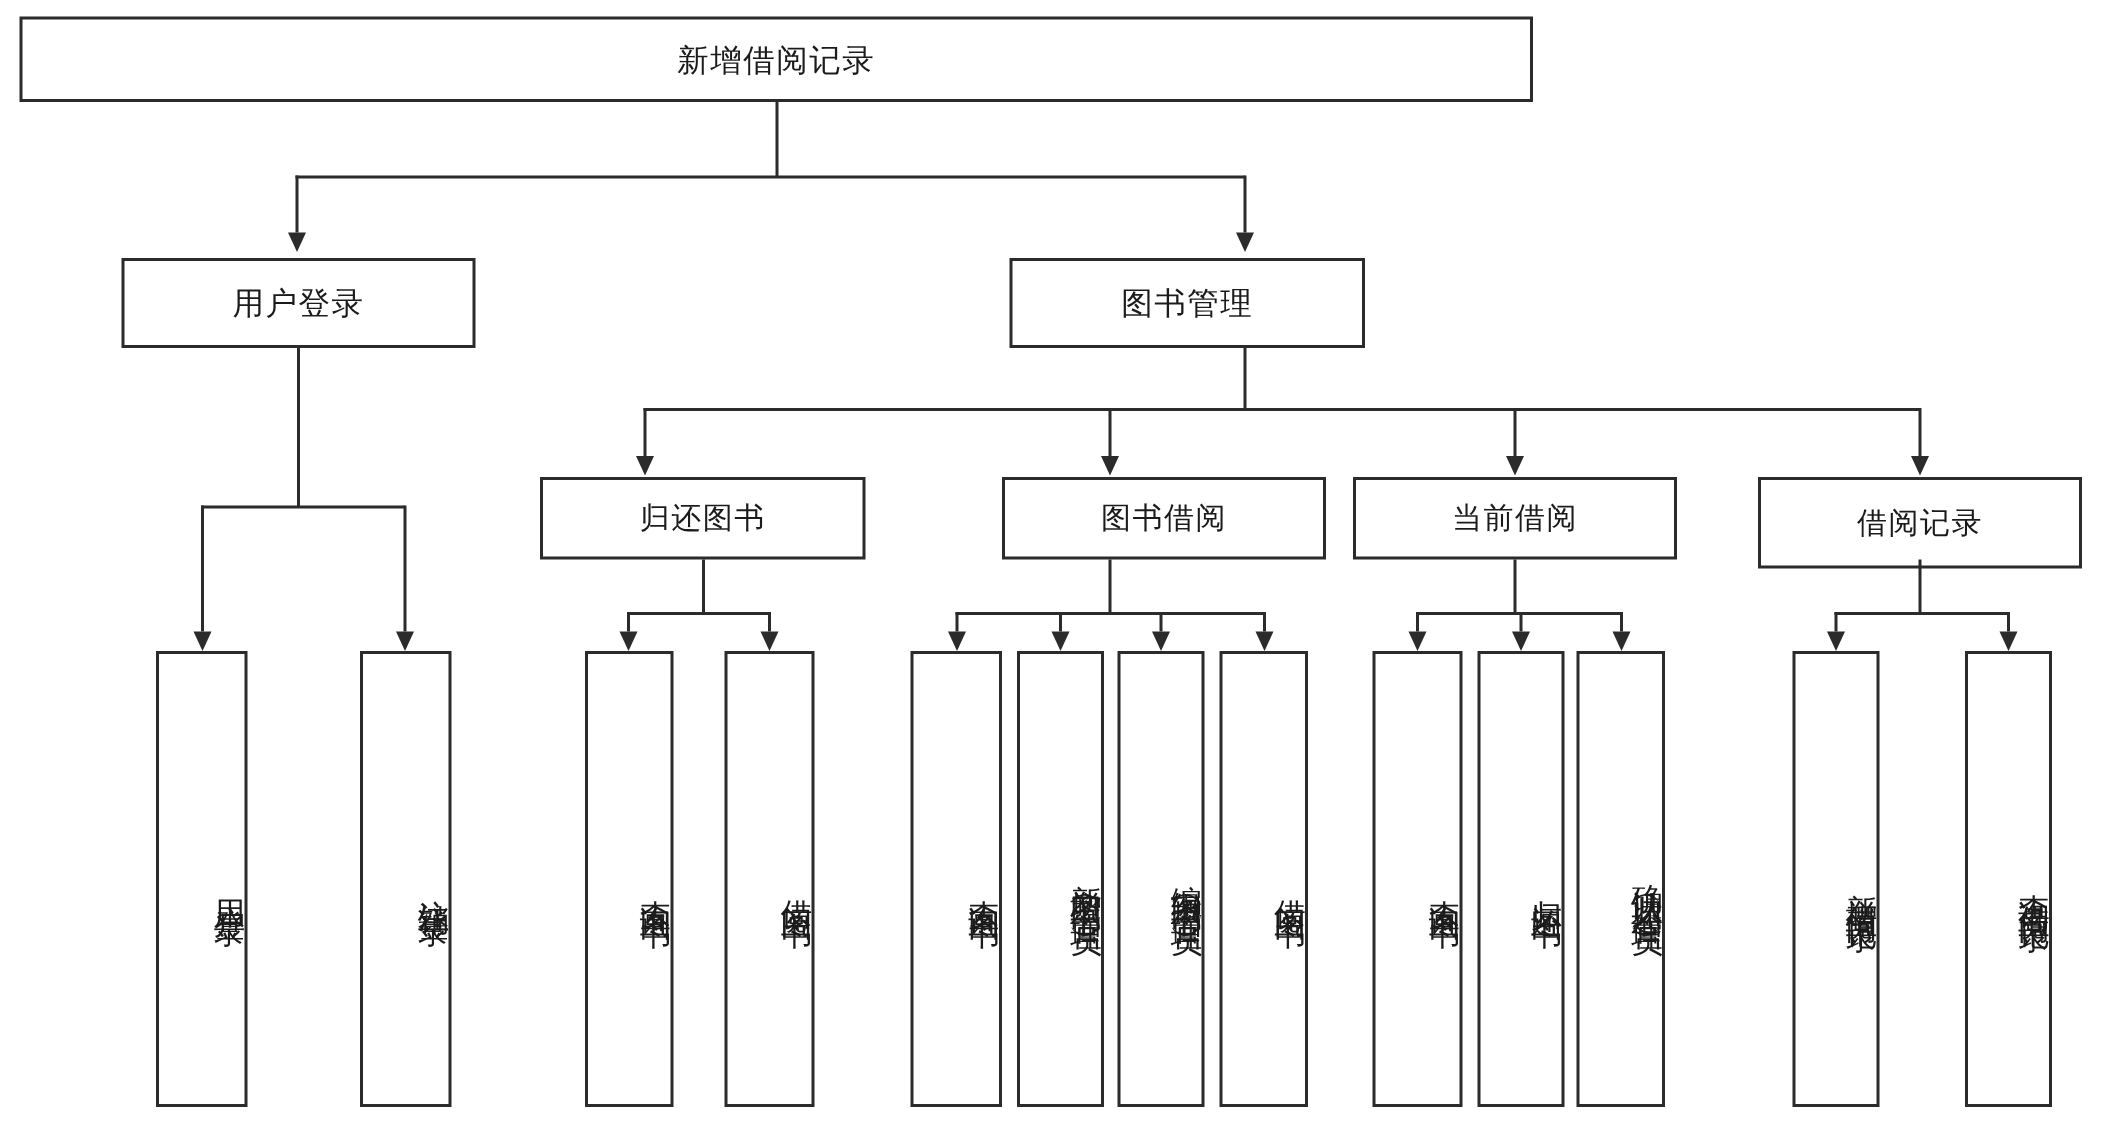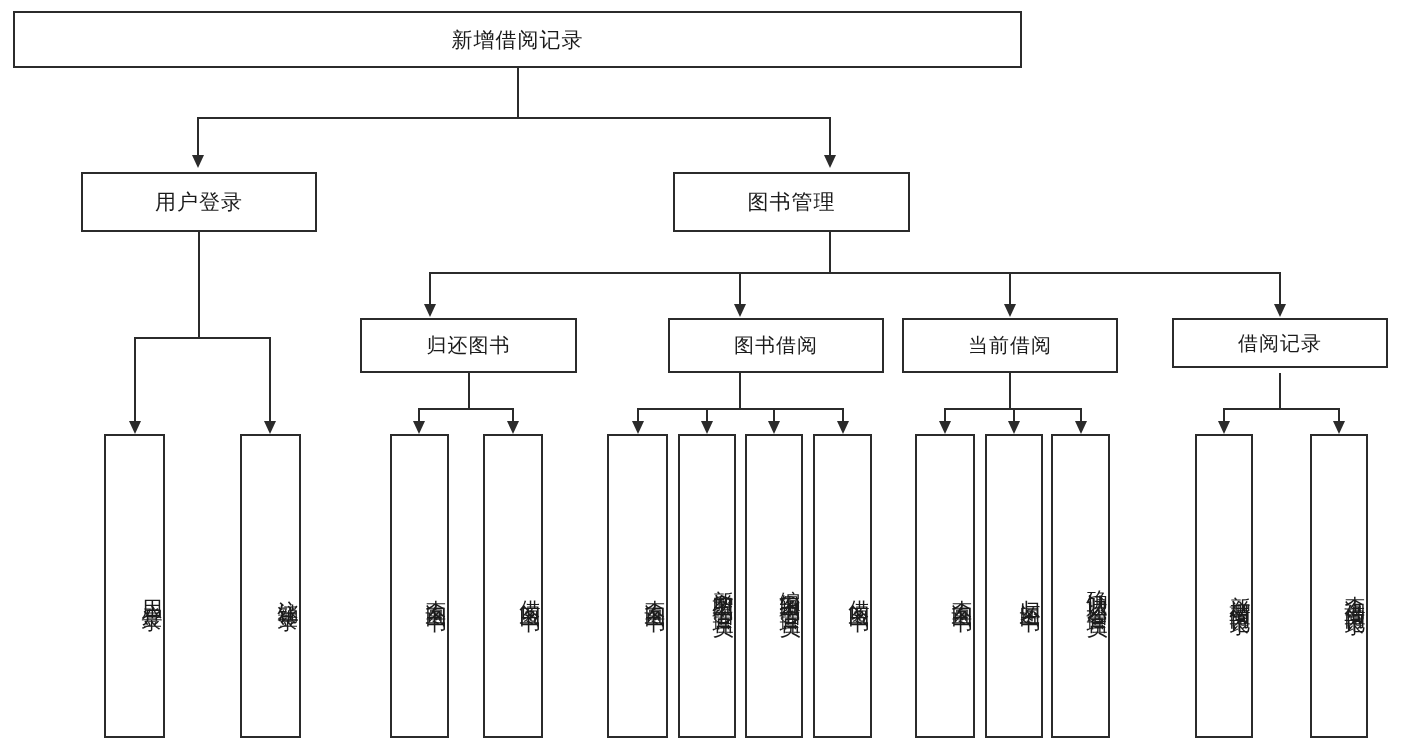--- a/index.html
+++ b/index.html
@@ -122,7 +122,7 @@
   <div class="node h small" style="left:902px;top:318px;width:216px;height:55px;">
     <span>当前借阅</span>
   </div>
-  <div class="node h small" style="left:1172px;top:318px;width:216px;height:50px;">
+  <div class="node h small" style="left:1172px;top:318px;width:216px;height:61px;">
     <span>借阅记录</span>
   </div>
 

